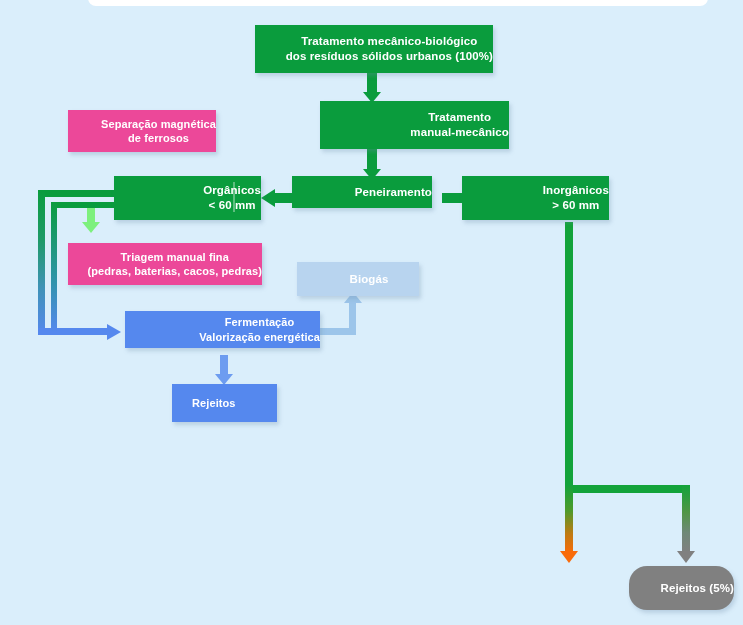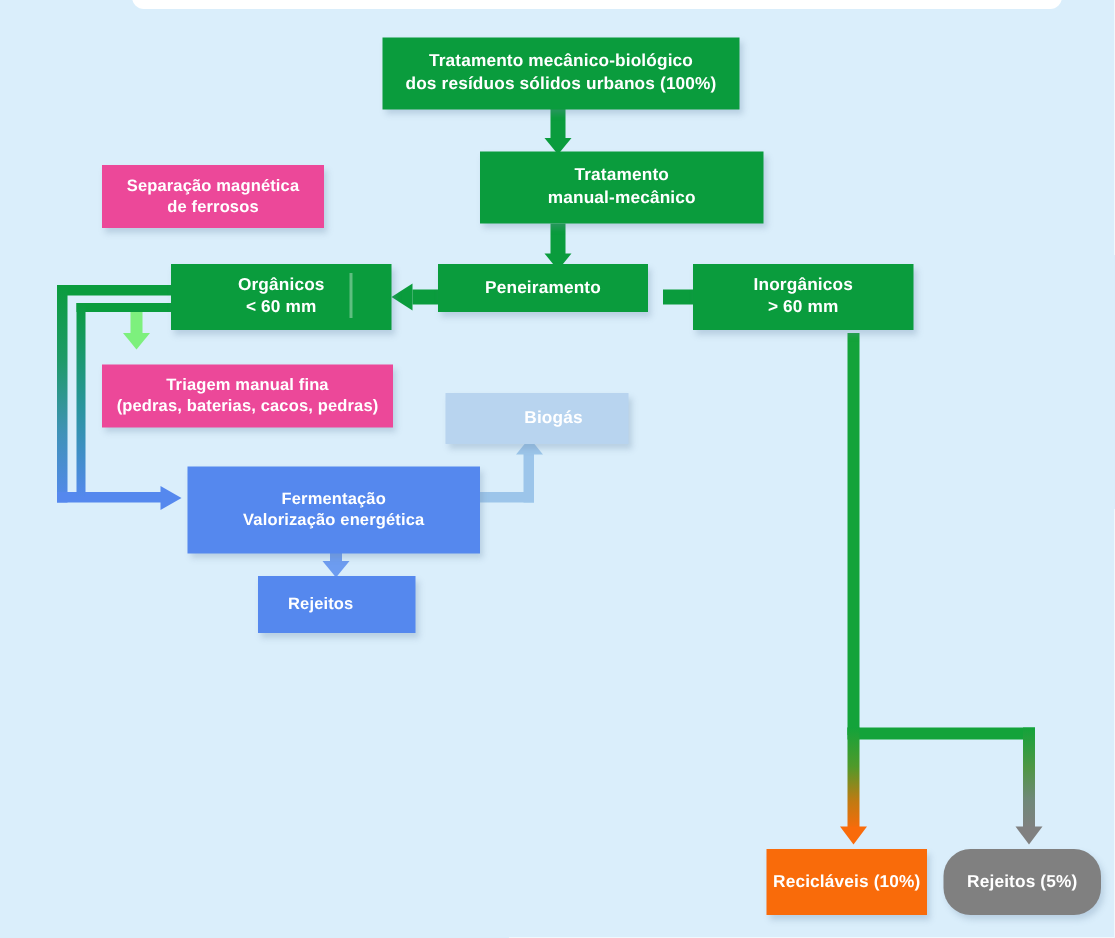--- a/index.html
+++ b/index.html
@@ -32,7 +32,7 @@
     box-sizing: border-box;
     display: flex;
     align-items: center;
-    justify-content: center;
+    justify-content: flex-end;
     text-align: center;
     color: #ffffff;
     font-weight: bold;

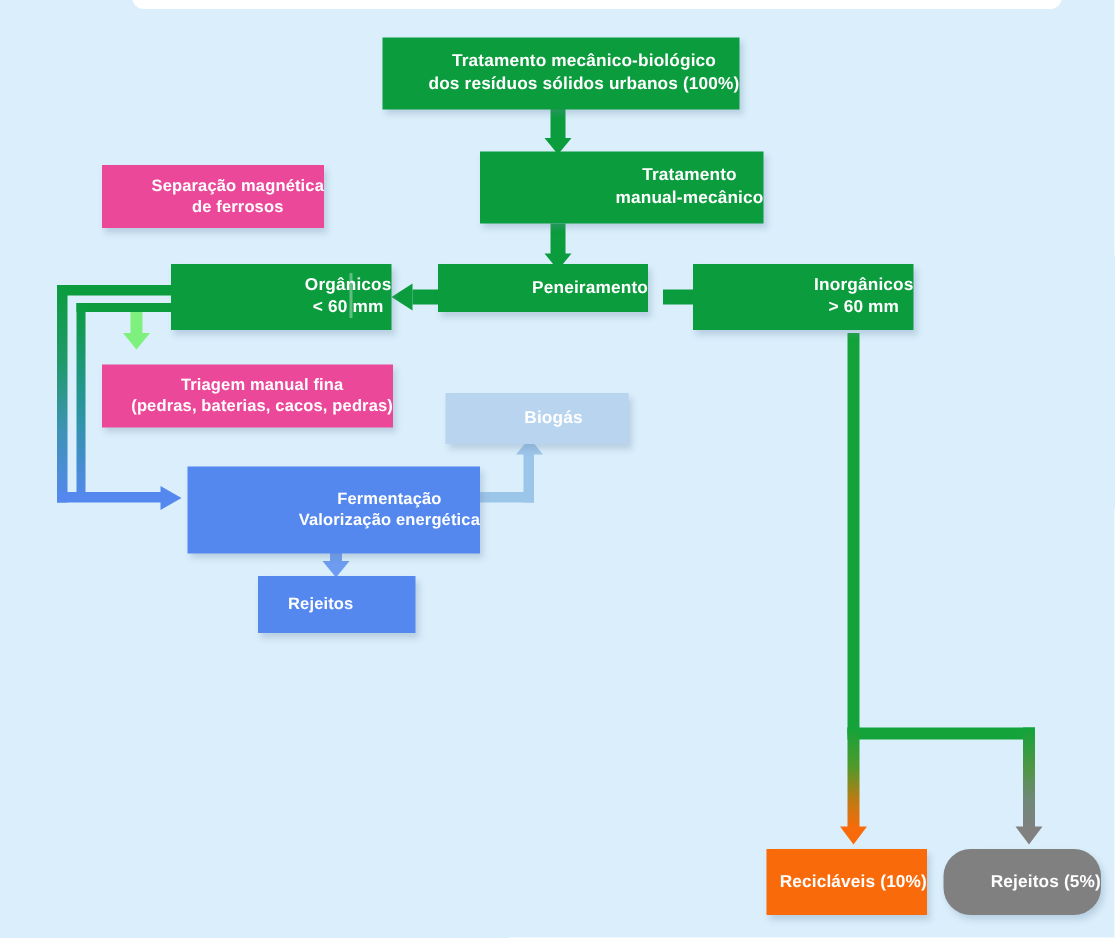--- a/index.html
+++ b/index.html
@@ -180,7 +180,7 @@
     </span>
   </div>
 
-  <div class="node blue shadow" style="left:125px; top:311px; width:195px; height:58px;">
+  <div class="node blue shadow" style="left:125px; top:311px; width:195px; height:37px;">
     <span>
       <span class="lbl">Fermentação</span>
       <span class="lbl">Valorização energética</span>

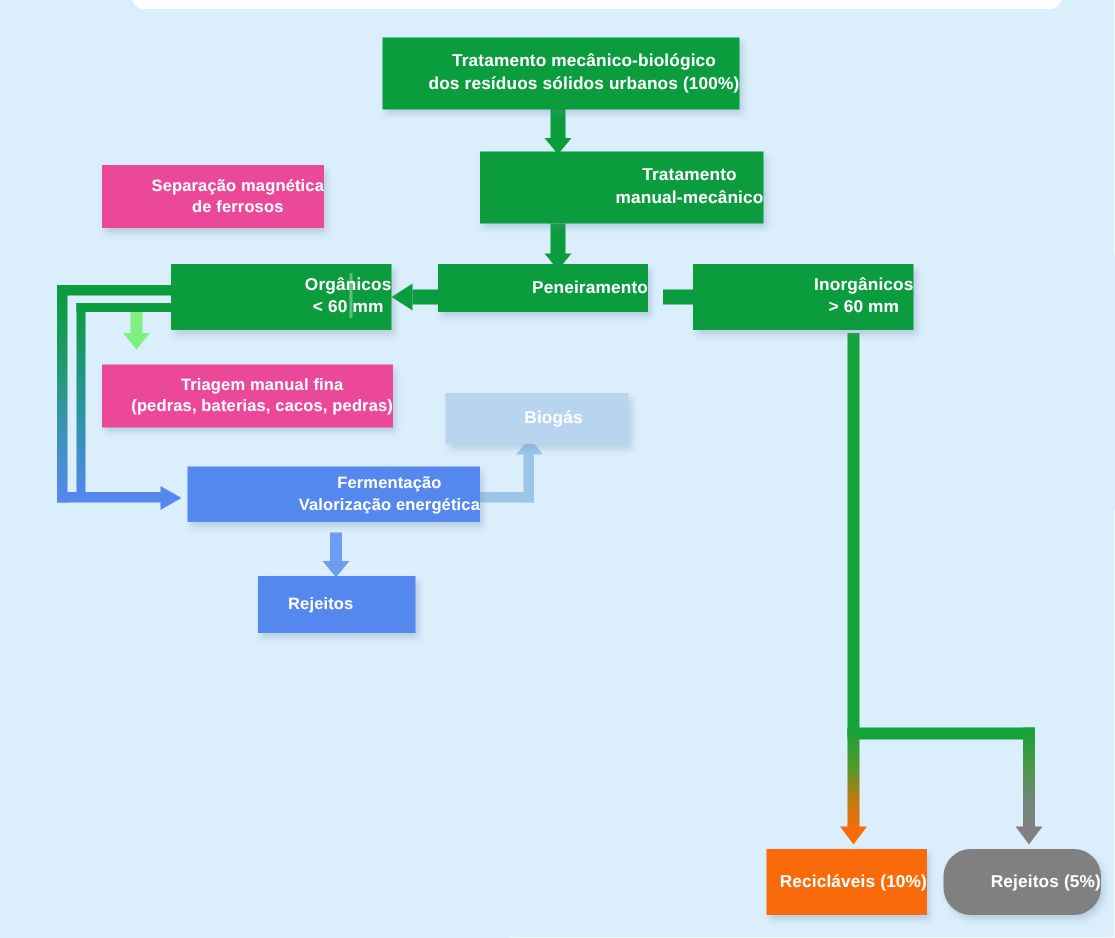--- a/index.html
+++ b/index.html
@@ -193,11 +193,6 @@
     </span>
   </div>
 
-  <div class="node orange shadow" style="left:511px; top:566px; width:107px; height:44px;">
-    <span>
-      <span class="lbl">Recicláveis (10%)</span>
-    </span>
-  </div>
 
   <div class="node grey shadow" style="left:629px; top:566px; width:105px; height:44px;border-radius:18px;">
     <span>

